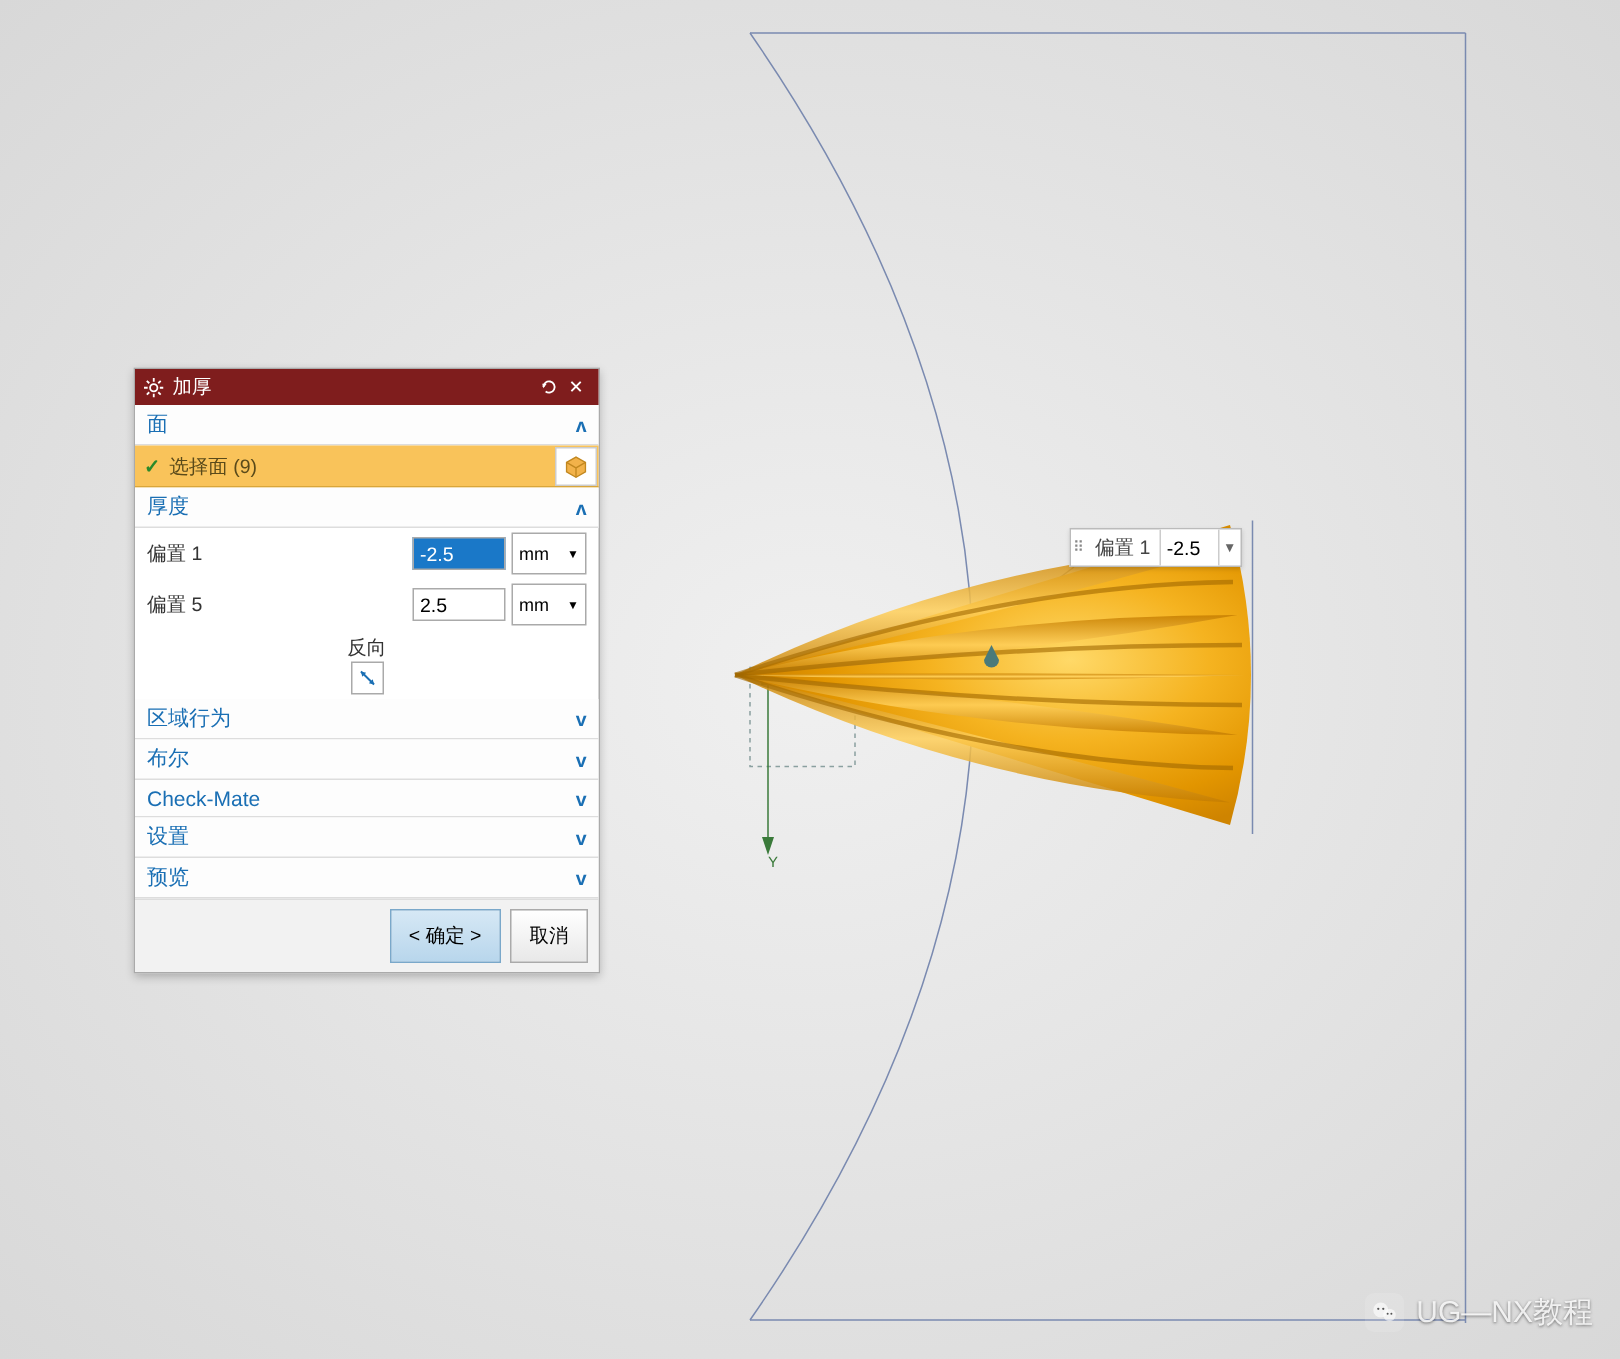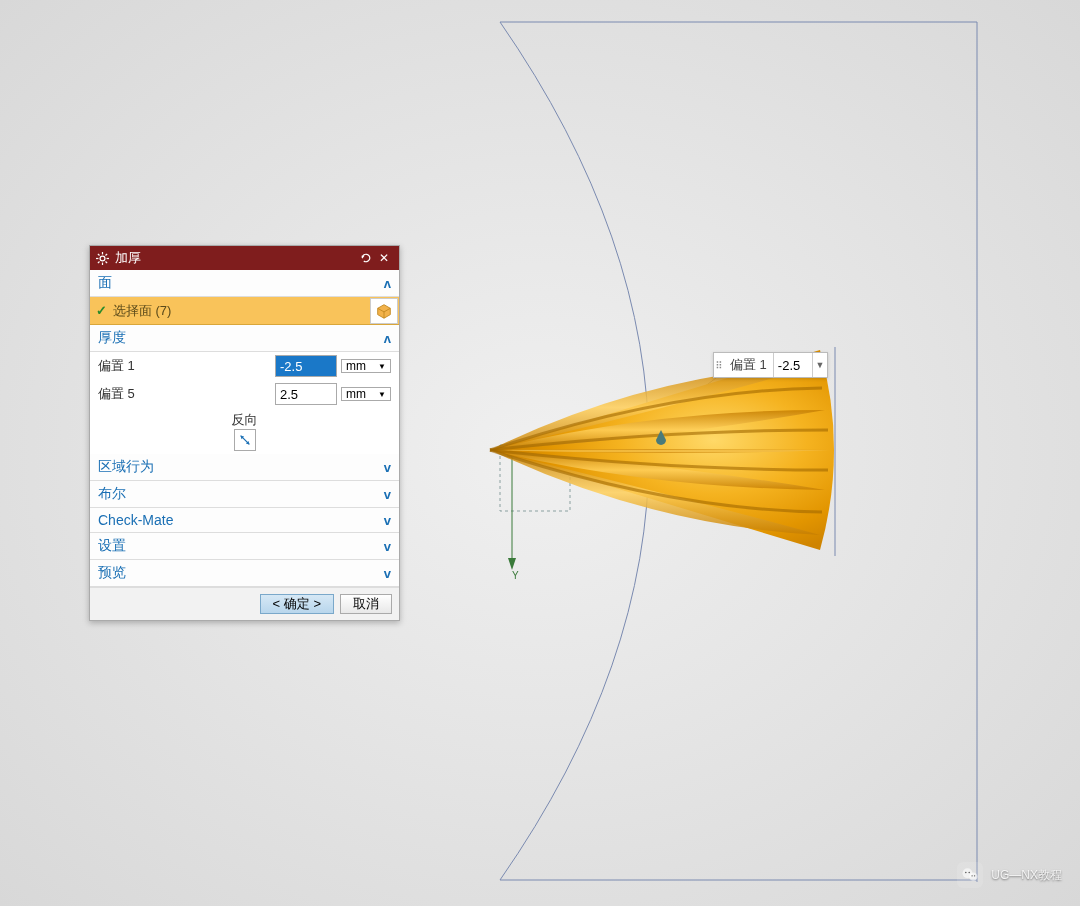--- a/index.html
+++ b/index.html
@@ -385,7 +385,7 @@
   <div class="section-body">
     <div class="select-face">
       <span class="check">✓</span>
-      <span class="sf-label">选择面 (7)</span>
+      <span class="sf-label">选择面 (9)</span>
       <div class="sf-btn">
         <svg width="18" height="18" viewBox="0 0 20 20">
             <path d="M3 7 L10 3 L17 7 L17 14 L10 18 L3 14 Z" fill="#f2b24a" stroke="#c28820"></path>

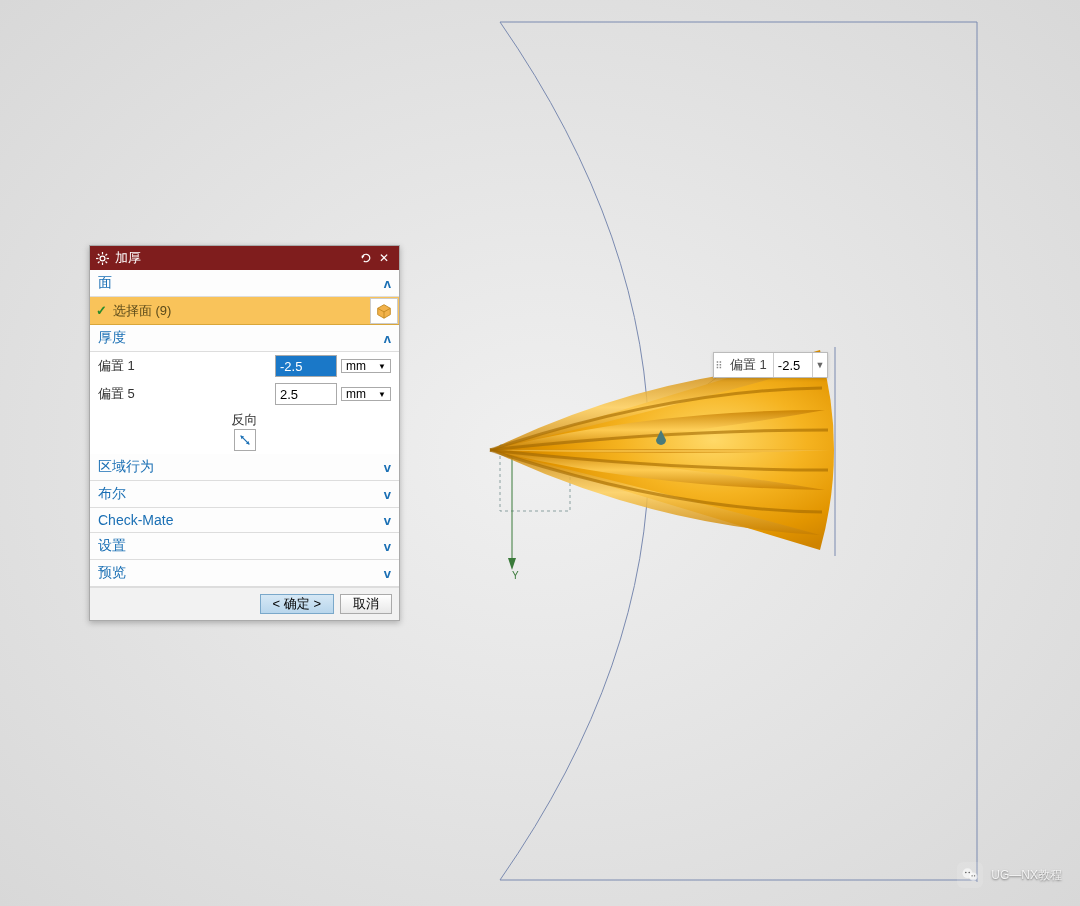--- a/index.html
+++ b/index.html
@@ -203,7 +203,7 @@
   }
   .form-row .unit-sel {
     width: 50px;
-    height: 14px;
+    height: 28px;
     border: 1px solid #aaa;
     display: flex;
     align-items: center;

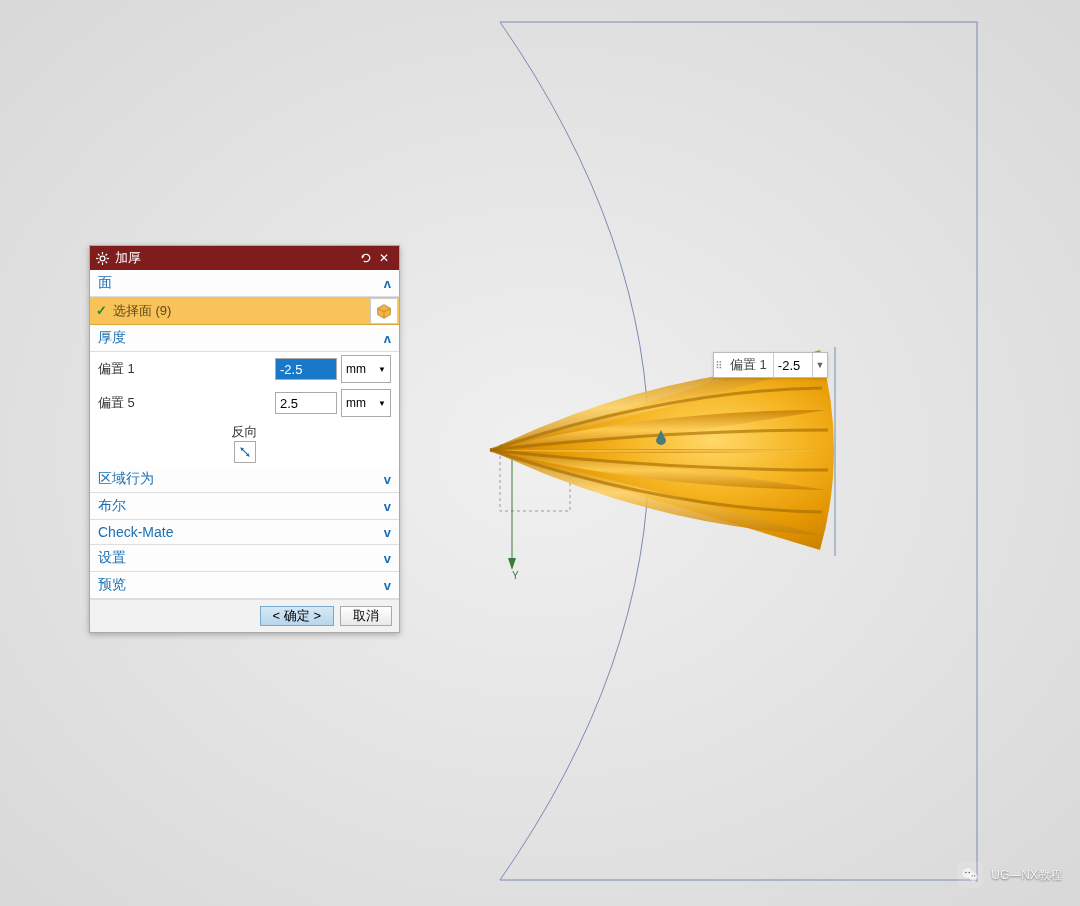--- a/index.html
+++ b/index.html
@@ -239,7 +239,7 @@
     border-top: 1px solid #ddd;
   }
   .dlg-btn {
-    height: 20px;
+    height: 36px;
     padding: 0 12px;
     border: 1px solid #aaa;
     background: linear-gradient(#fff, #e8e8e8);

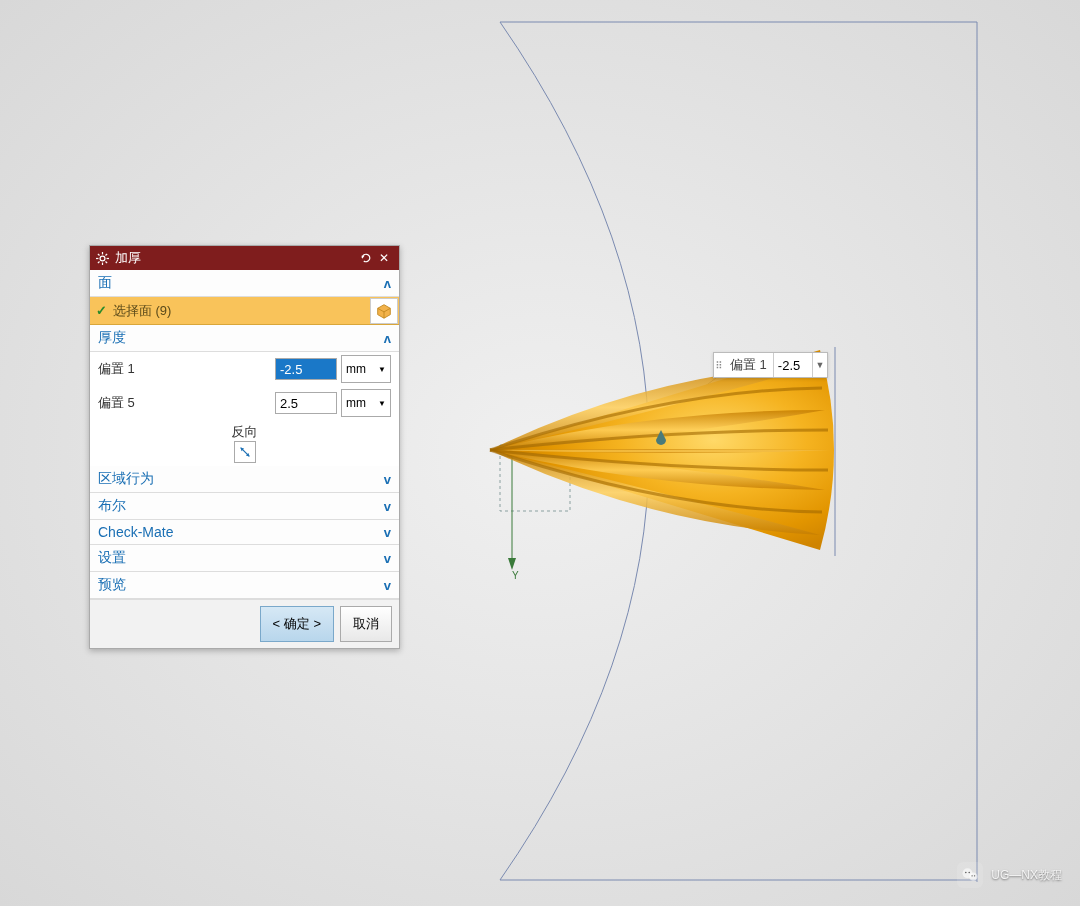--- a/index.html
+++ b/index.html
@@ -260,7 +260,7 @@
     align-items: center;
     gap: 8px;
     color: rgba(255,255,255,0.85);
-    font-size: 12px;
+    font-size: 20px;
     text-shadow: 0 1px 2px rgba(0,0,0,0.5);
   }
   .watermark .wm-icon {

